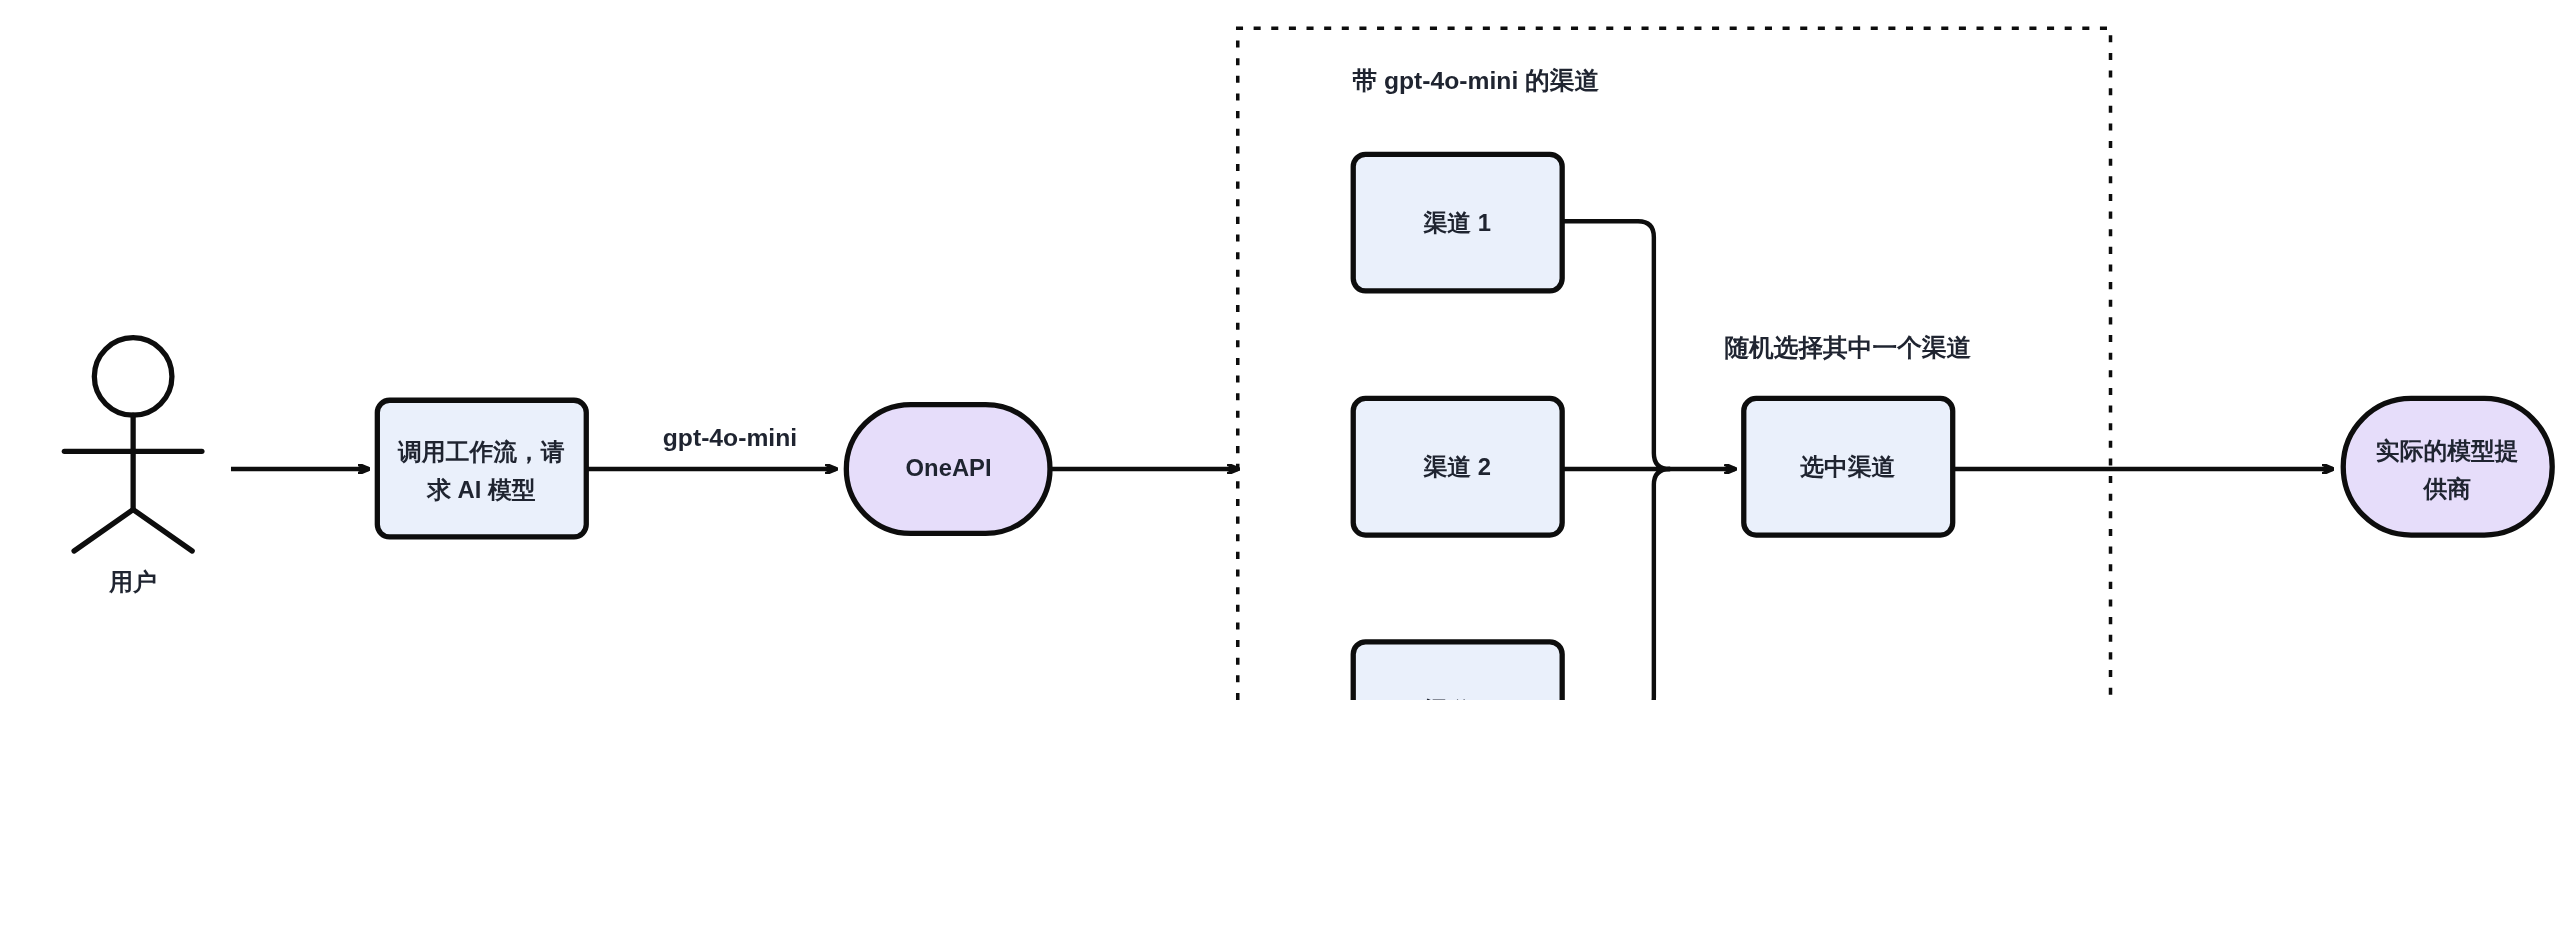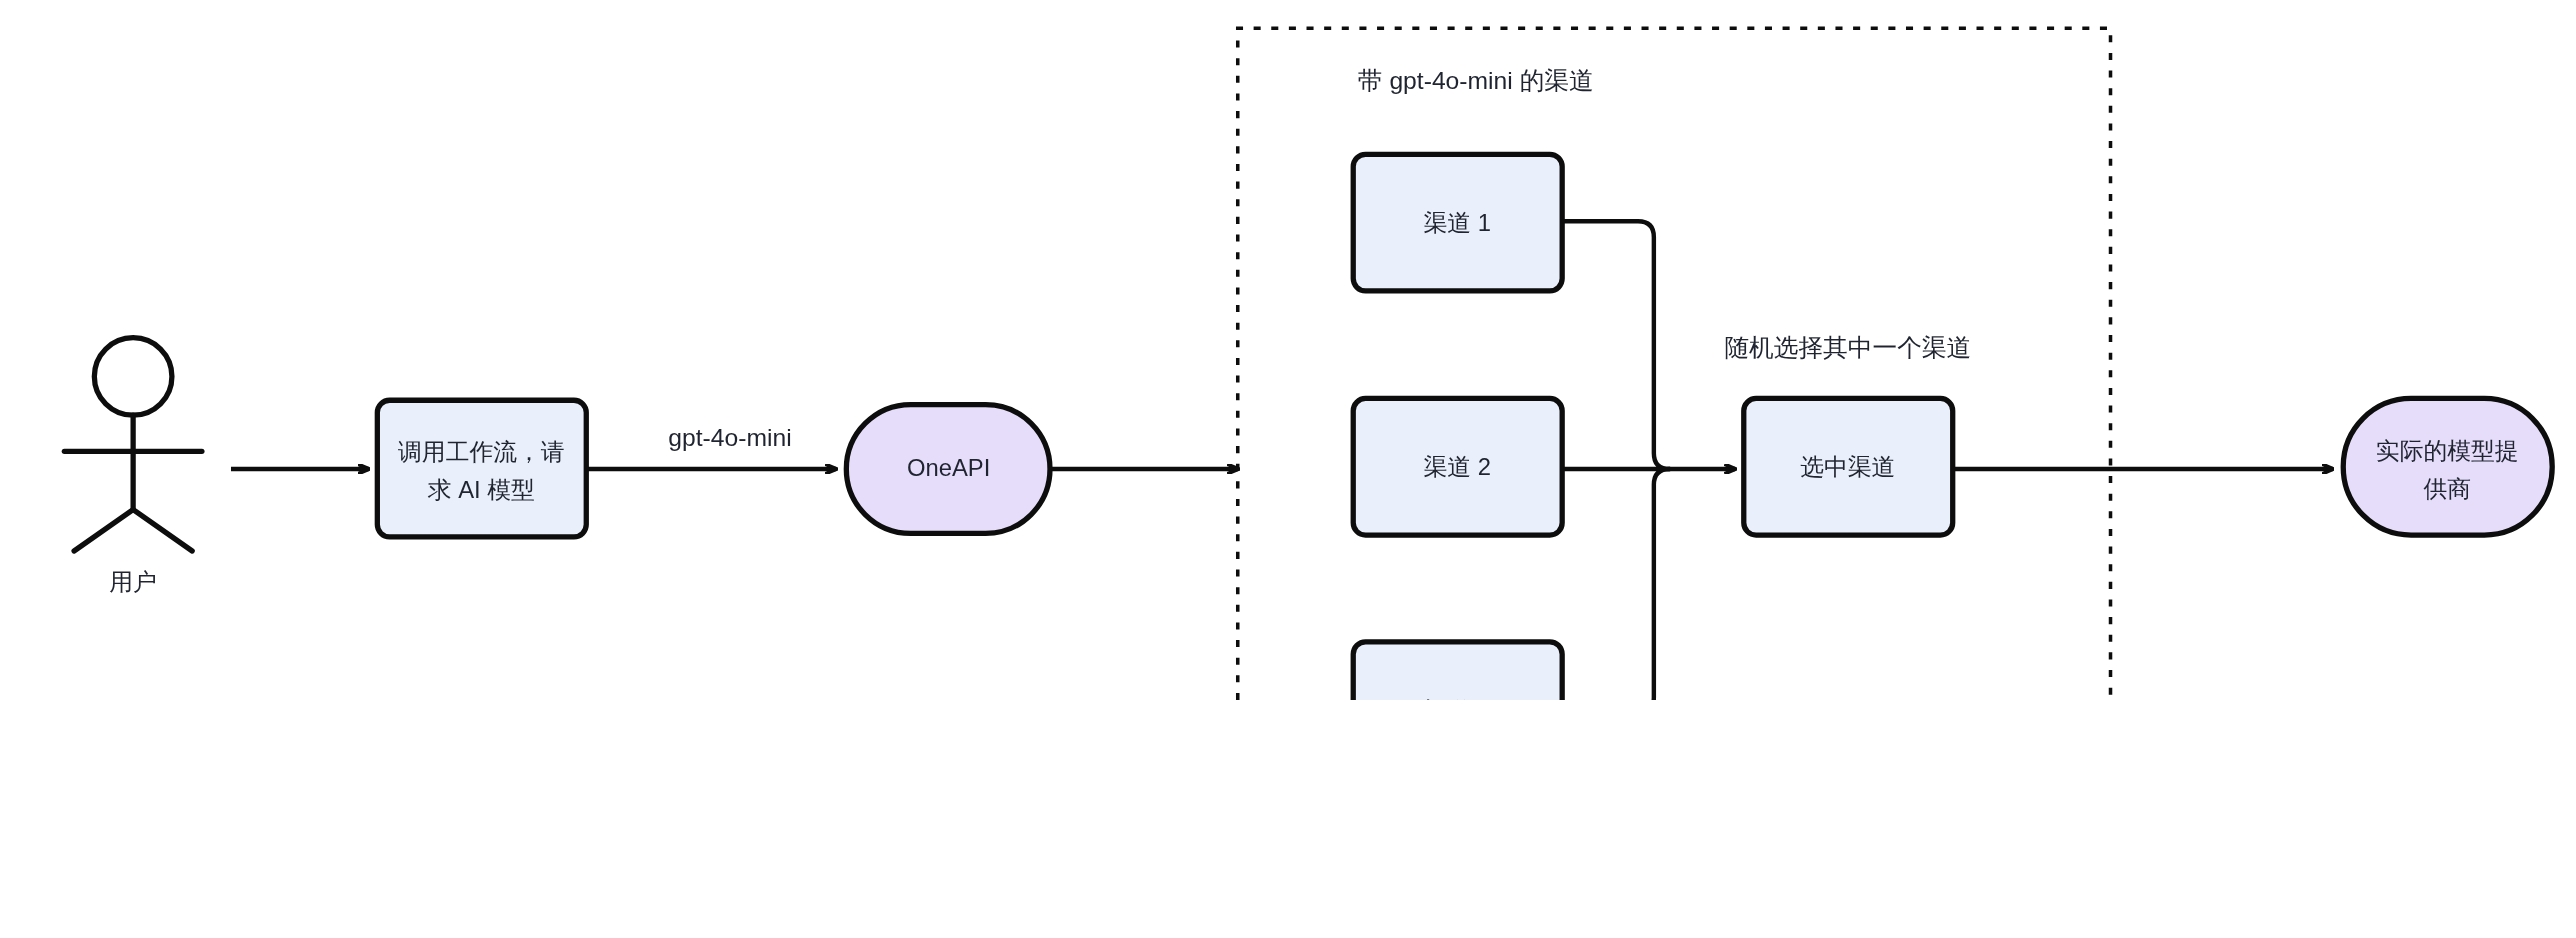--- a/index.html
+++ b/index.html
@@ -17,6 +17,7 @@
     height: 700px;
     background: #ffffff;
     overflow: hidden;
+    font-weight: bold;
   }
   #diagram-svg {
     position: absolute;

